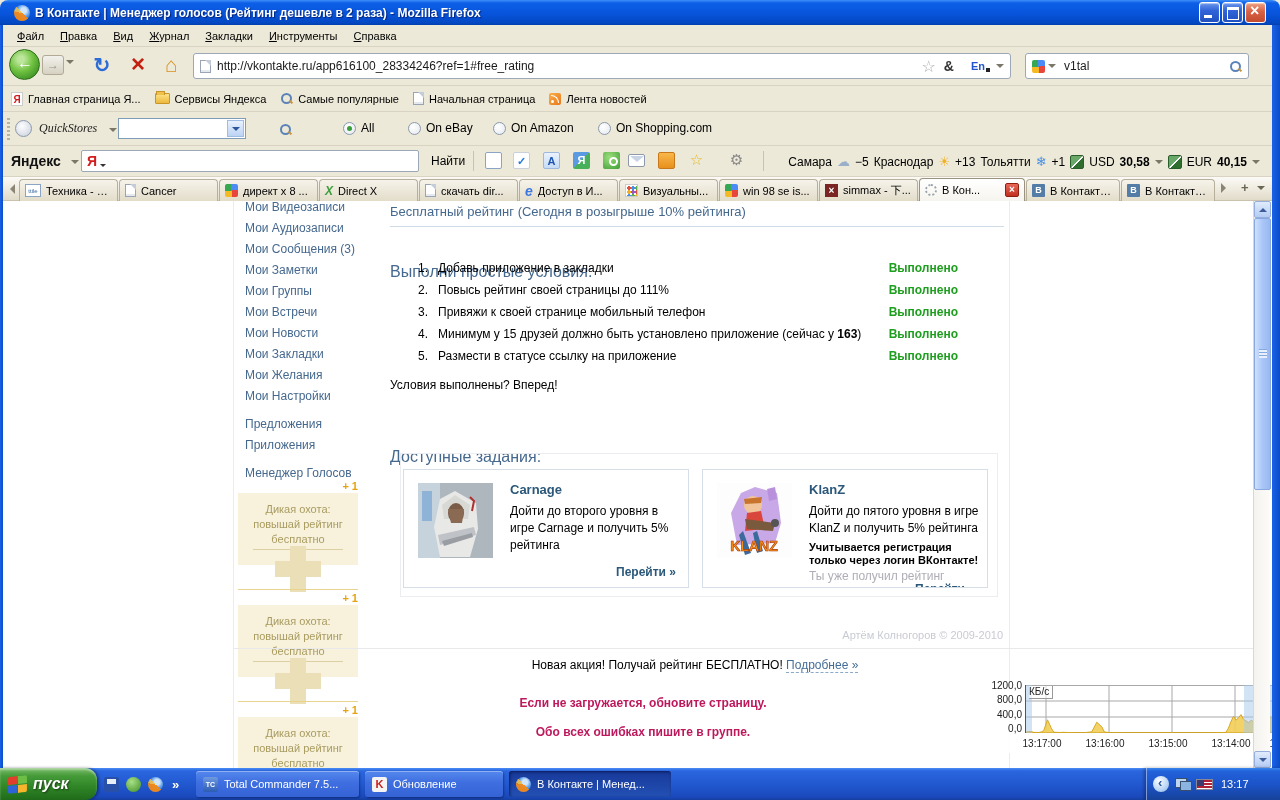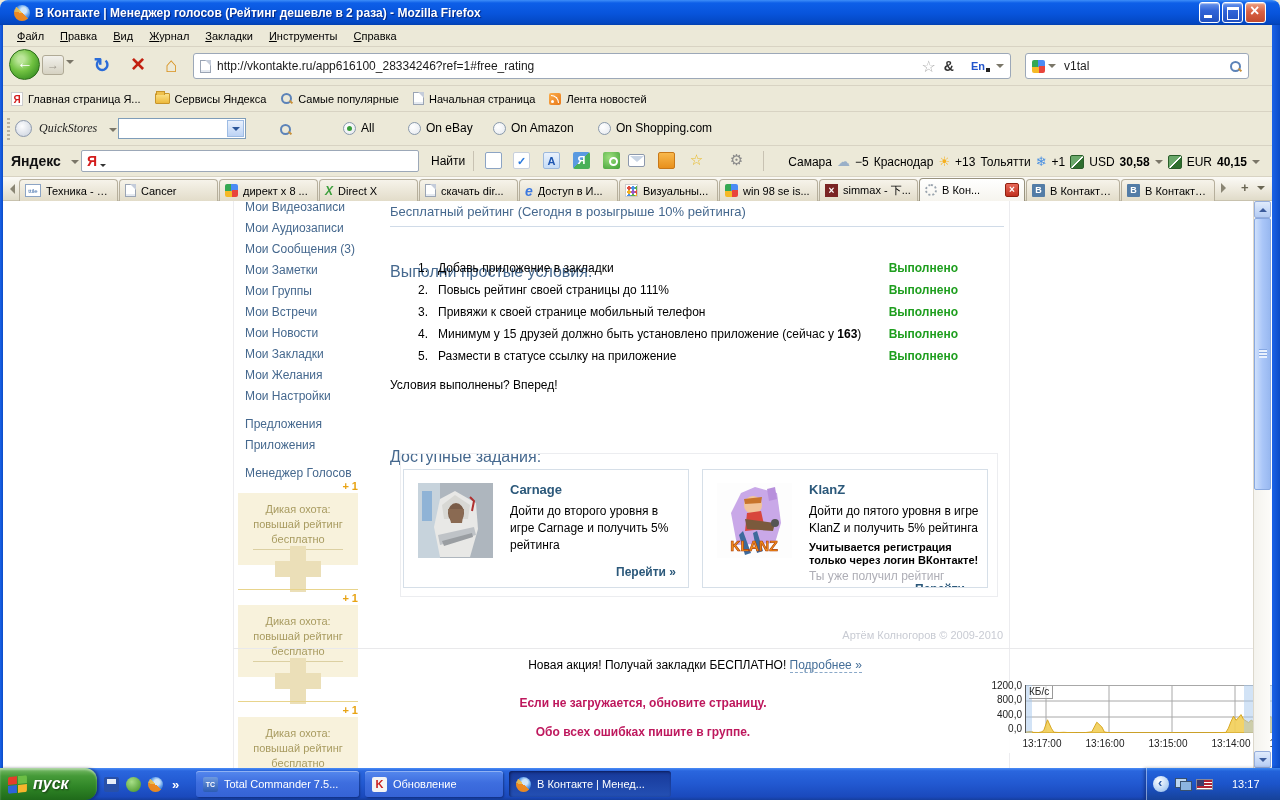--- a/index.html
+++ b/index.html
@@ -541,7 +541,7 @@
 
     <div class="copyright">Артём Колногоров © 2009-2010</div>
     <div class="hdivider"></div>
-    <div class="promo"><span>Новая акция! Получай закладки БЕСПЛАТНО! </span><span class="promo-link">Подробнее »</span></div>
+    <div class="promo"><span>Новая акция! Получай рейтинг БЕСПЛАТНО! </span><span class="promo-link">Подробнее »</span></div>
     <div class="note" style="top:495px">Если не загружается, обновите страницу.</div>
     <div class="note" style="top:524px">Обо всех ошибках пишите в группе.</div>
 

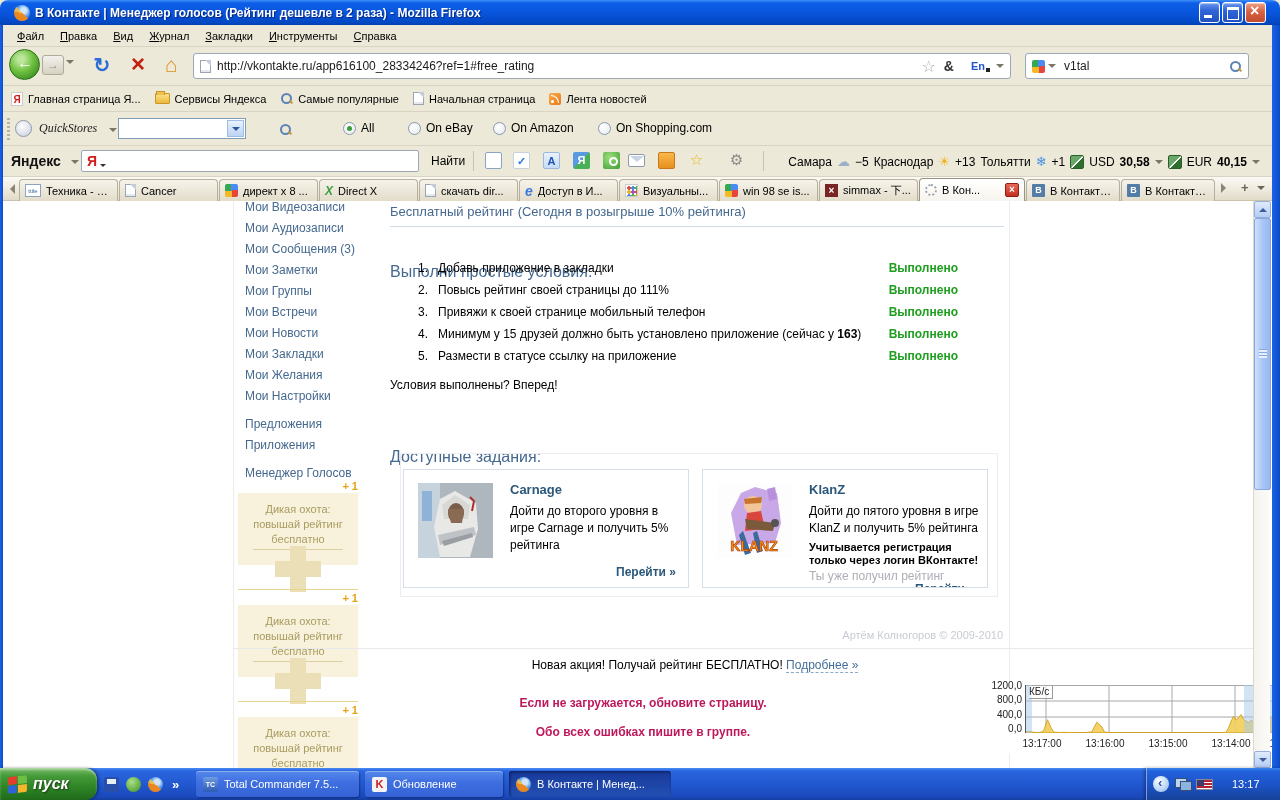--- a/index.html
+++ b/index.html
@@ -247,7 +247,7 @@
   .tray-net::after { content:""; position:absolute; left:5px; top:3px; width:10px; height:8px; background:#8CB4E0; border:1px solid #38506E; }
   .tray-flag { width:17px; height:11px; background:repeating-linear-gradient(180deg,#B22234 0 1.6px,#fff 1.6px 3.2px); position:relative; border:1px solid #889; }
   .tray-flag::before { content:""; position:absolute; left:0; top:0; width:7px; height:6px; background:#3C3B6E; }
-  .tray-clock { color:#fff; font-size:11px; margin-left:13px; }
+  .tray-clock { color:#fff; font-size:11px; margin-left:2px; }
 </style>
 </head>
 <body>

